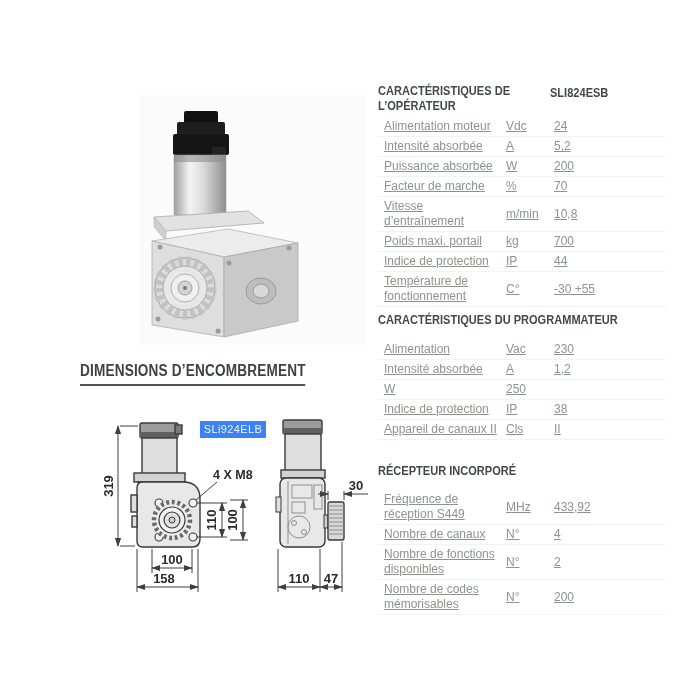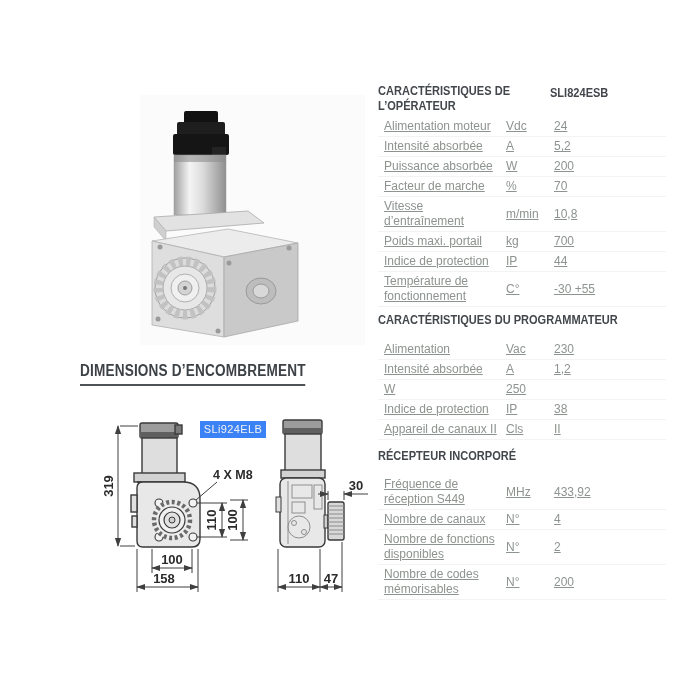--- a/index.html
+++ b/index.html
@@ -27,7 +27,7 @@
   .sec1 .t{width:195px;}
   .sec2 .t,.sec3 .t{white-space:nowrap;}
   .sec2{margin-top:6px;margin-bottom:12px;}
-  .sec3{margin-top:9px;margin-bottom:12px;}
+  .sec3{margin-top:24px;margin-bottom:12px;}
   .sec-head .m{position:absolute;left:172px;top:1px;transform:scaleX(.85);transform-origin:left top;white-space:nowrap;}
   .row{display:grid;grid-template-columns:122px 48px 1fr;align-items:center;
        padding:2px 0 2px 6px;font-size:12px;line-height:15px;color:#8d938e;

